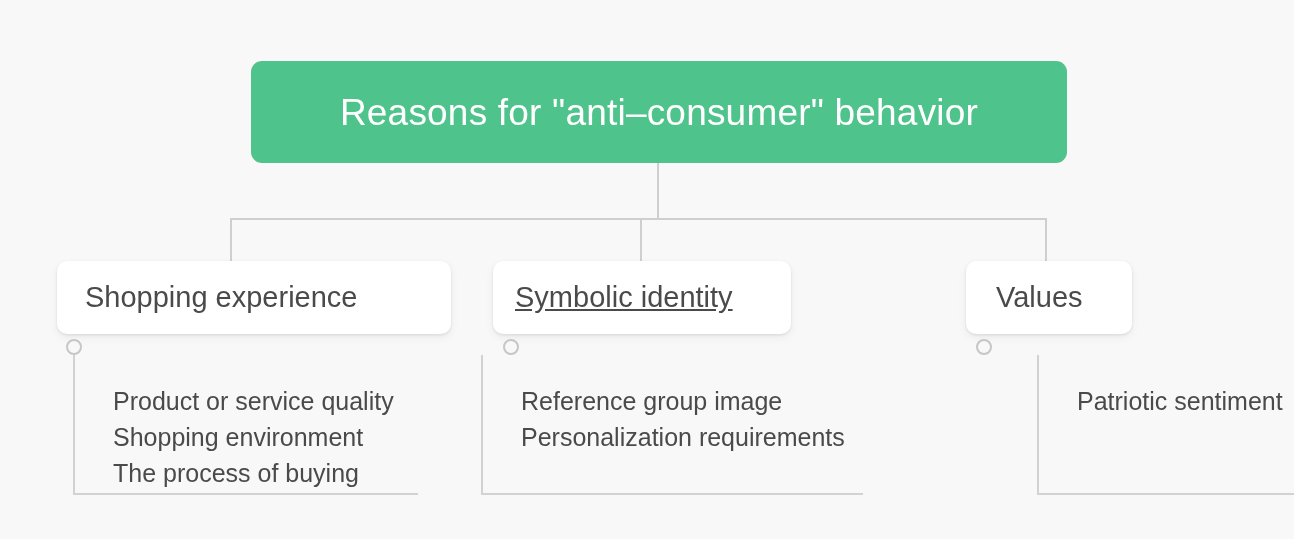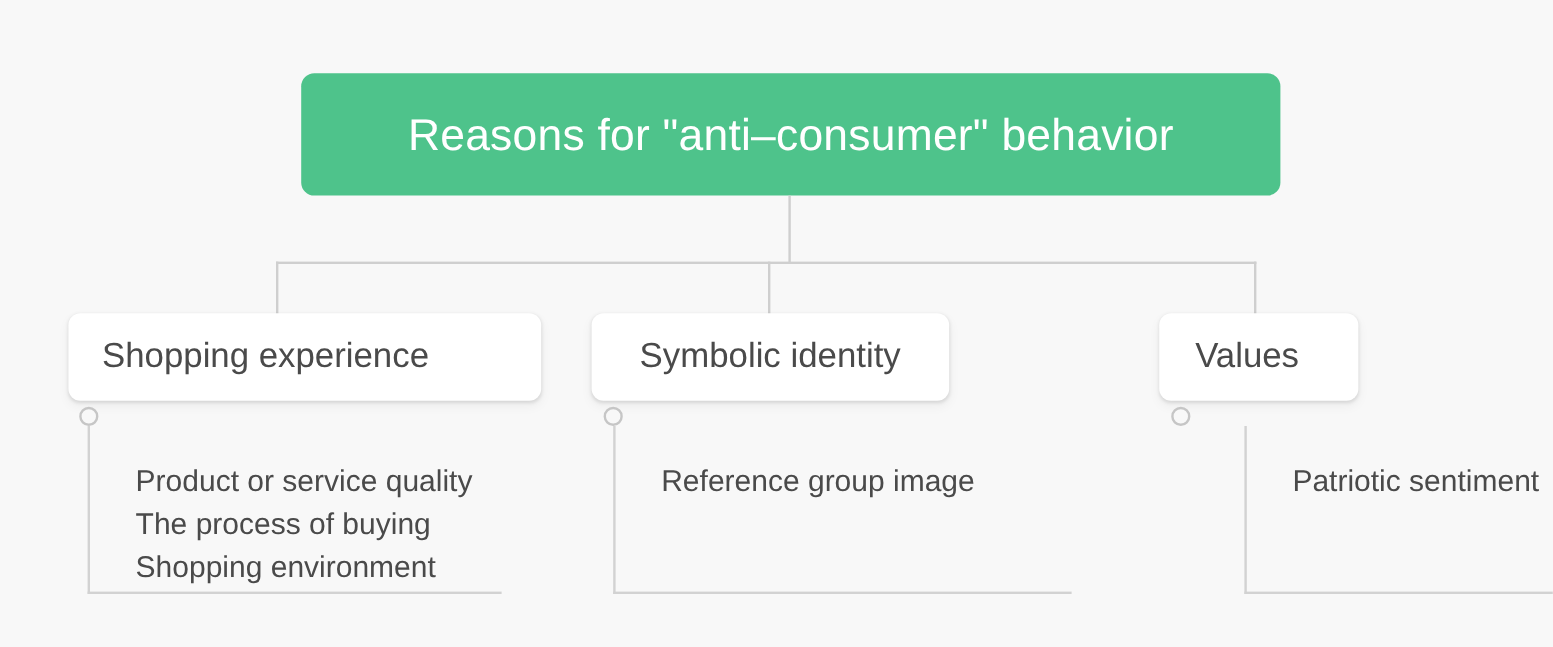--- a/index.html
+++ b/index.html
@@ -93,7 +93,7 @@
   .card-1 { left: 57px;  width: 394px; }
   .card-1 .child-label { margin-left: 28px; }
   .card-2 { left: 493px; width: 298px; }
-  .card-2 .child-label { margin-left: 40px; }
+  .card-2 .child-label { margin-left: 22px; text-decoration: underline; }
   .card-3 { left: 966px; width: 166px; }
   .card-3 .child-label { margin-left: 30px; }
 

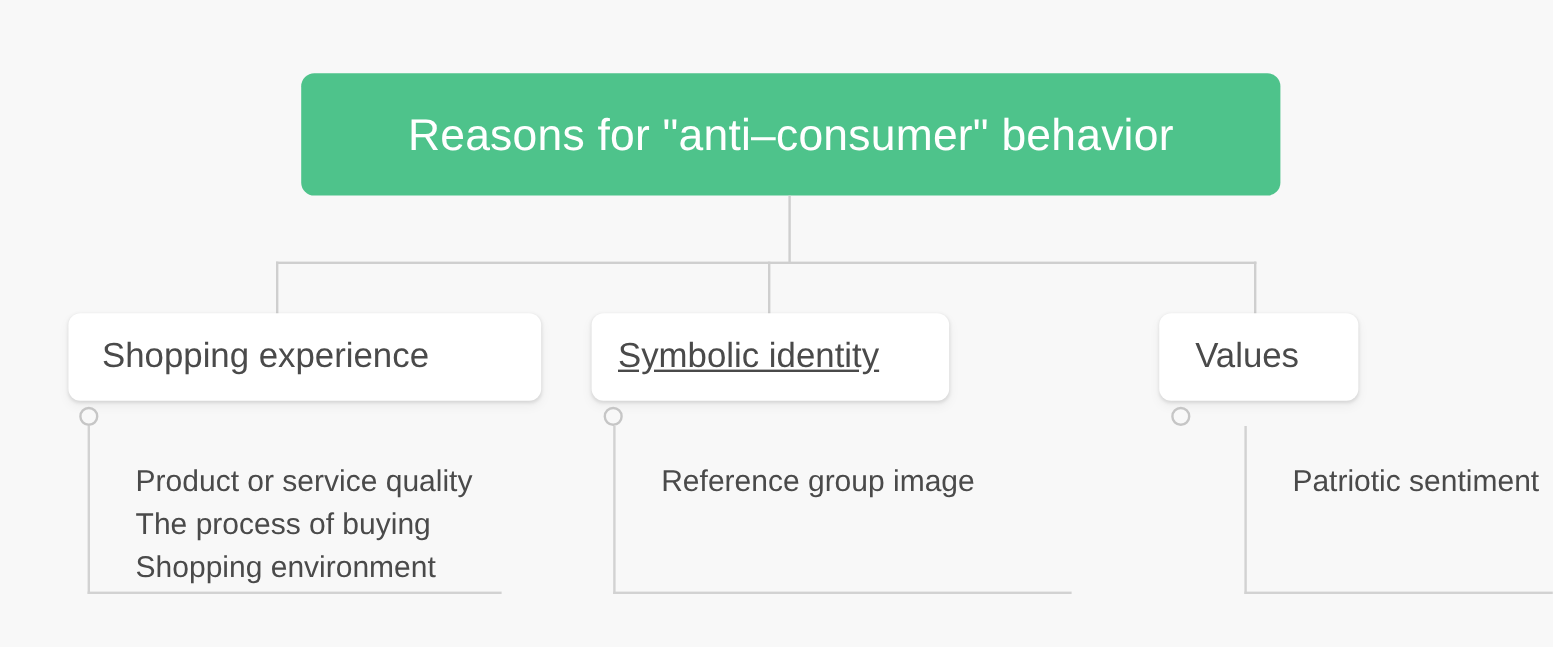--- a/index.html
+++ b/index.html
@@ -122,7 +122,7 @@
     box-sizing: border-box;
   }
   .group-1 { left: 73px;  width: 345px; }
-  .group-2 { left: 511px; width: 382px; }
+  .group-2 { left: 481px; width: 382px; }
   .group-3 { left: 1037px; width: 277px; }
 
   .leaf-list {

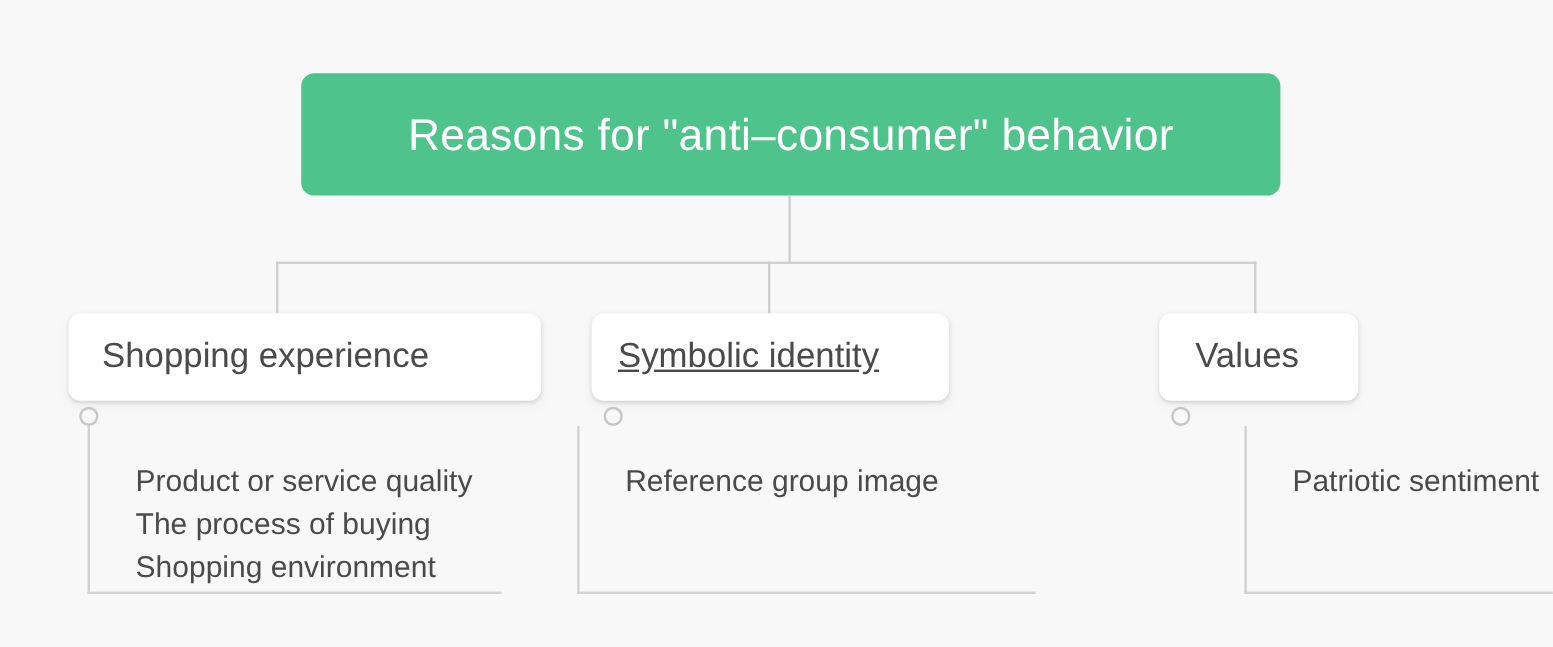--- a/index.html
+++ b/index.html
@@ -182,6 +182,7 @@
   <div class="leaf-group group-2">
     <ul class="leaf-list">
       <li class="leaf-item">Reference group image</li>
+      <li class="leaf-item">Personalization requirements</li>
     </ul>
   </div>
 

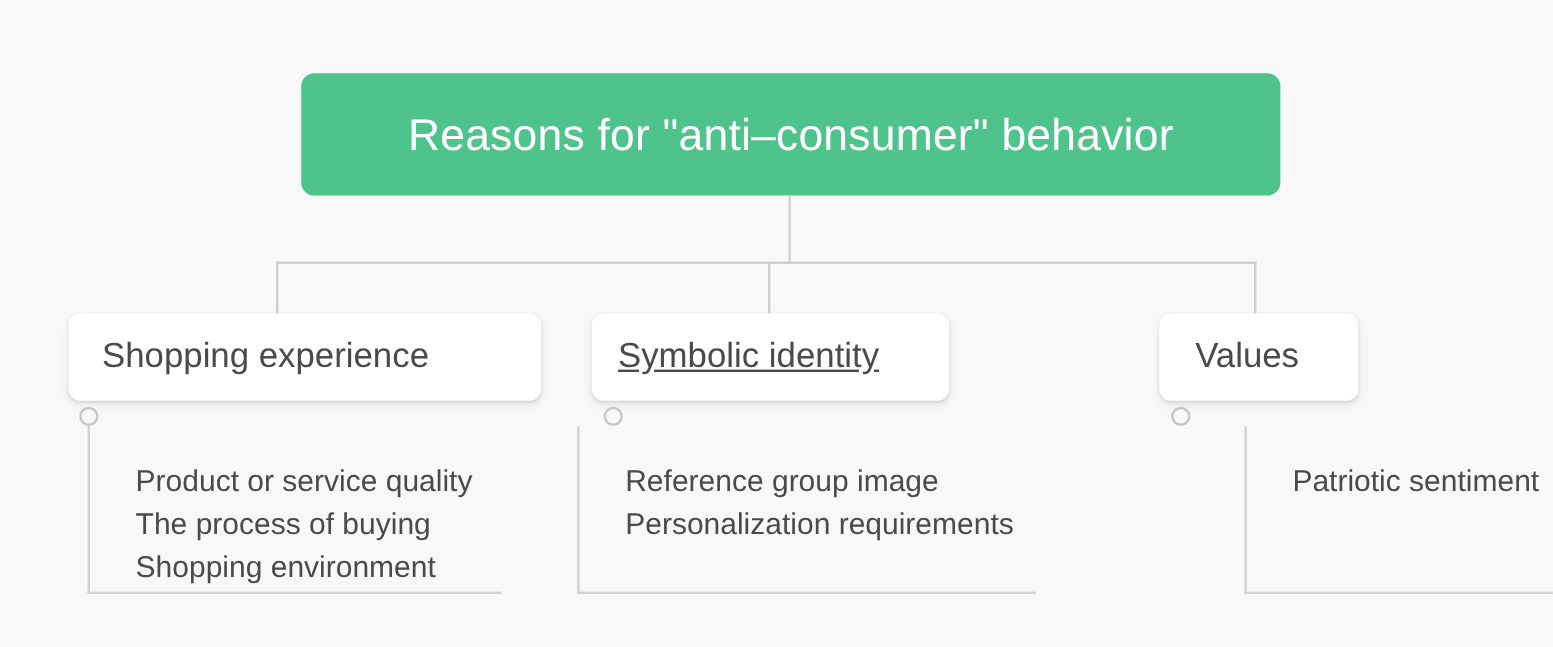--- a/index.html
+++ b/index.html
@@ -174,8 +174,8 @@
   <div class="leaf-group group-1">
     <ul class="leaf-list">
       <li class="leaf-item">Product or service quality</li>
+      <li class="leaf-item">Shopping environment</li>
       <li class="leaf-item">The process of buying</li>
-      <li class="leaf-item">Shopping environment</li>
     </ul>
   </div>
 

